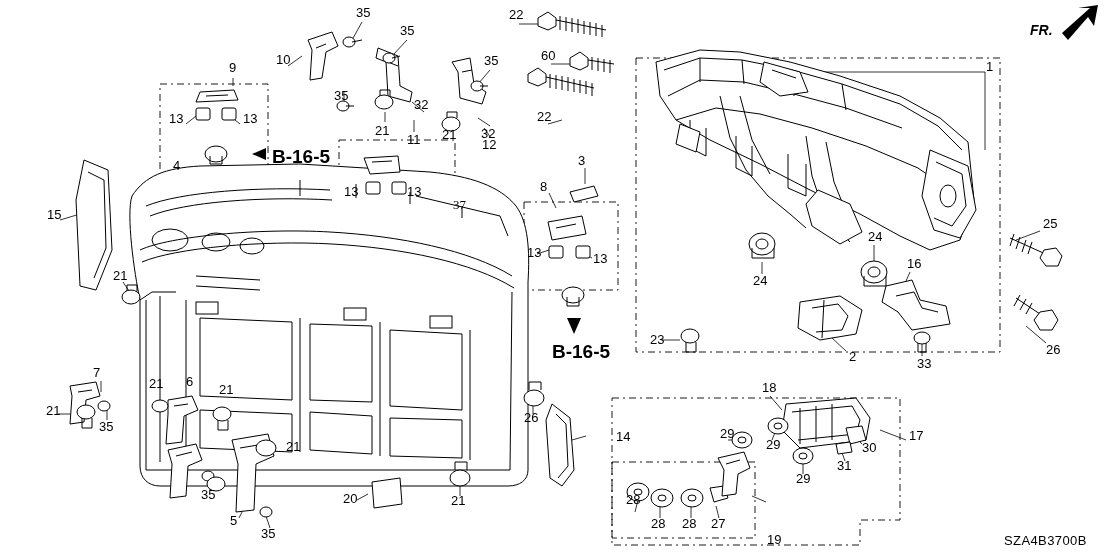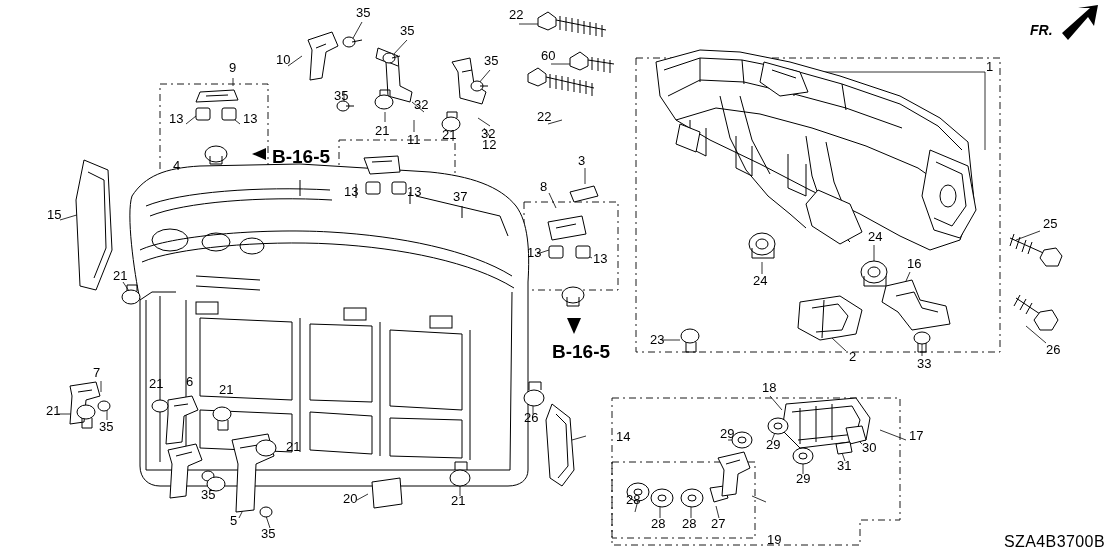--- a/index.html
+++ b/index.html
@@ -404,7 +404,7 @@
   <div class="lbl" style="left:540px;top:180px;">8</div>
   <div class="lbl" style="left:344px;top:185px;">13</div>
   <div class="lbl" style="left:407px;top:185px;">13</div>
-  <div class="lbl" style="left:453px;top:190px;">37</div>
+  <div class="lbl" style="left:453px;top:198px;font-family:Liberation Serif, serif;">37</div>
   <div class="lbl" style="left:47px;top:208px;">15</div>
   <div class="lbl" style="left:1043px;top:217px;">25</div>
   <div class="lbl" style="left:527px;top:246px;">13</div>

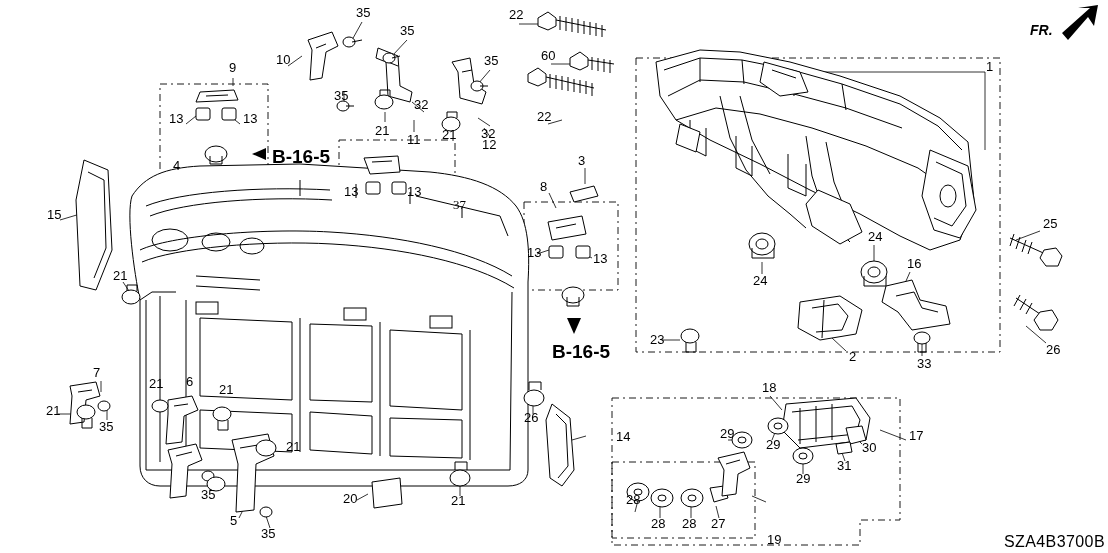--- a/index.html
+++ b/index.html
@@ -29,7 +29,7 @@
   }
   .code {
     position: absolute;
-    font-size: 16px;
+    font-size: 13px;
     font-family: "Liberation Sans", sans-serif;
     color: #000;
     letter-spacing: 0.4px;

